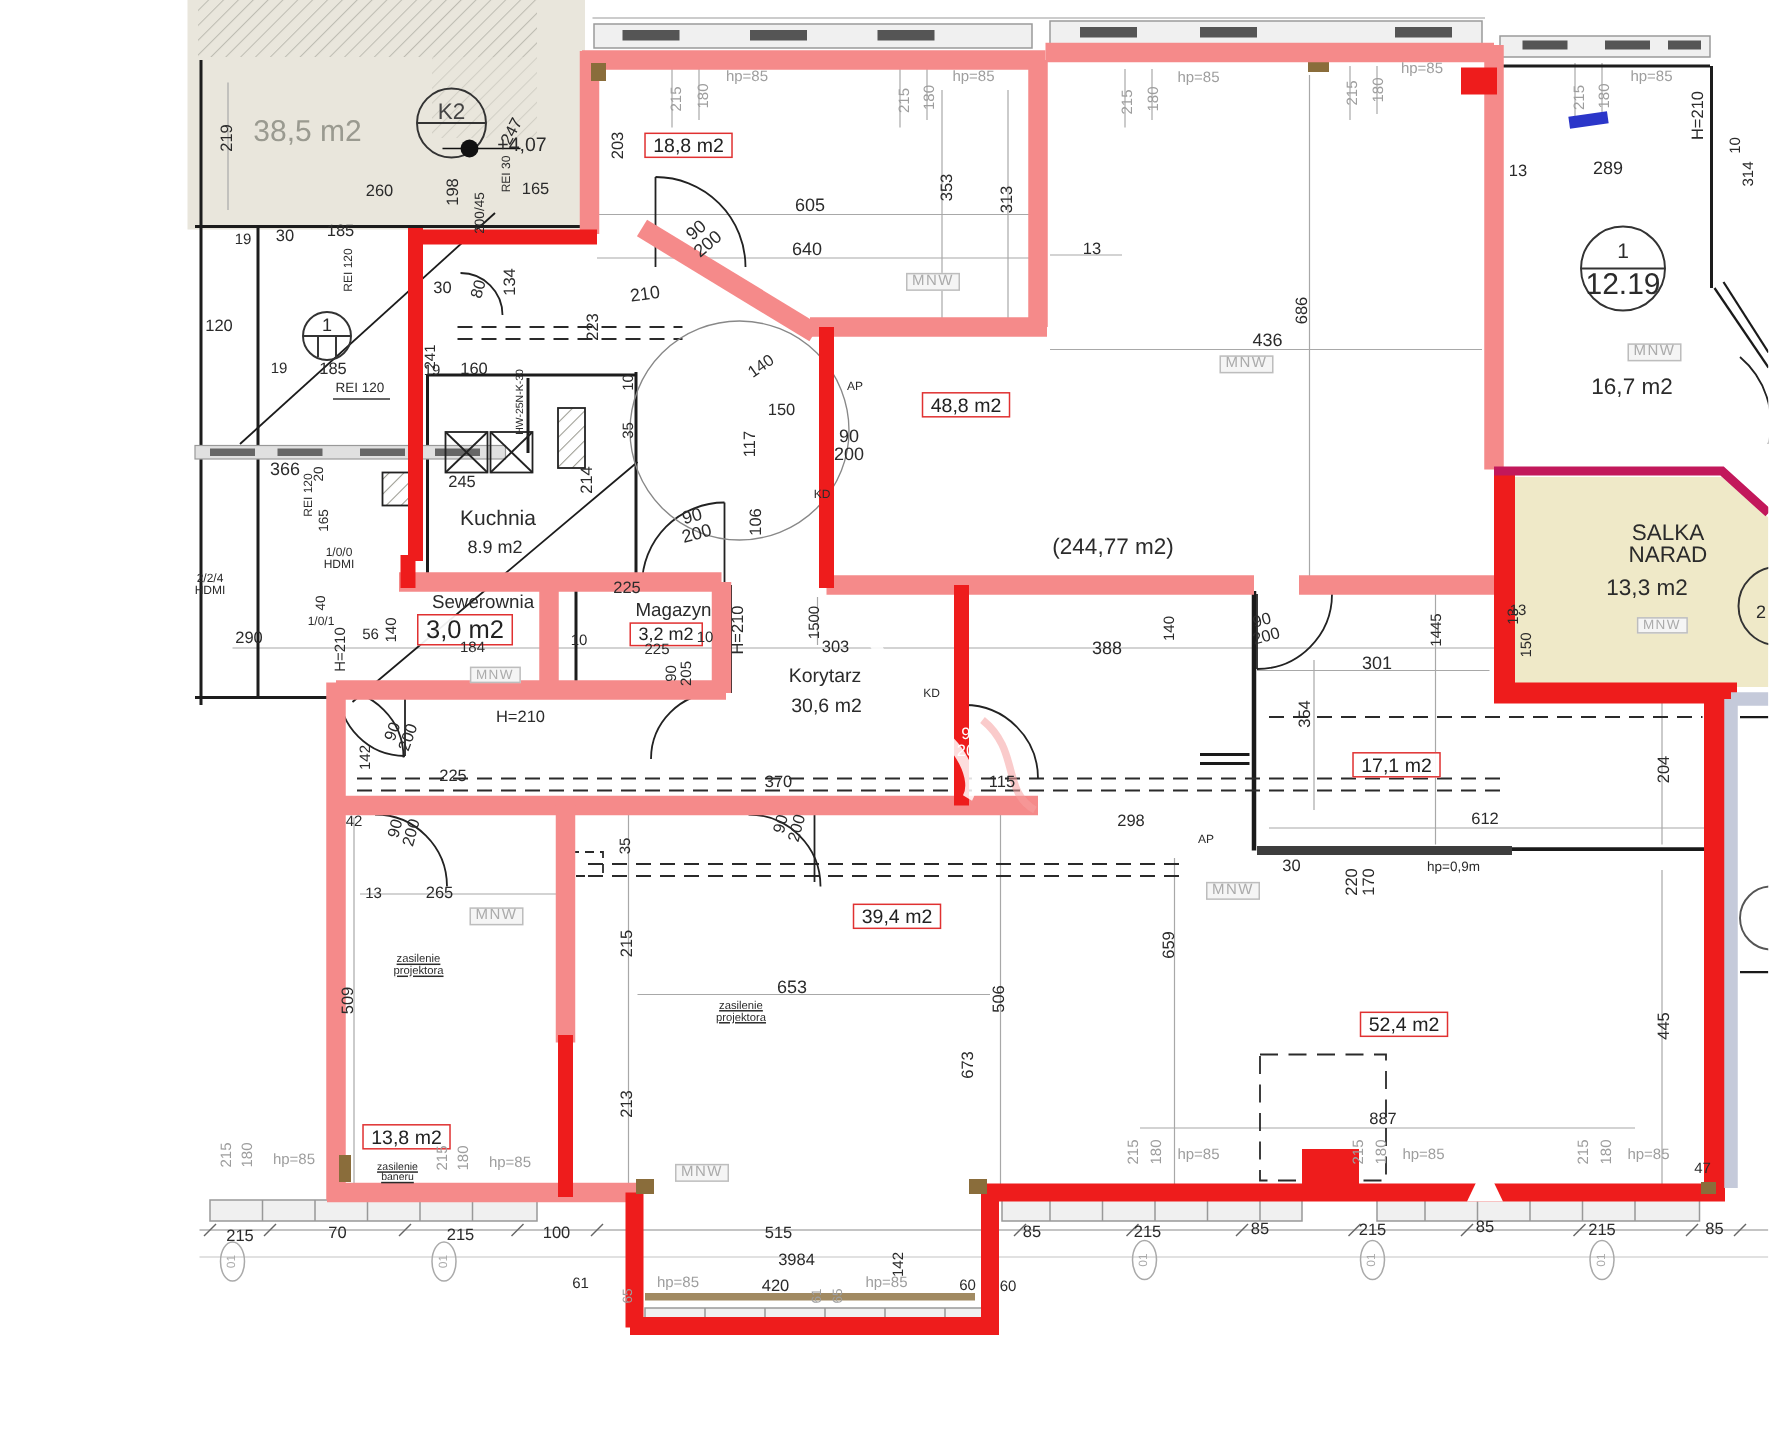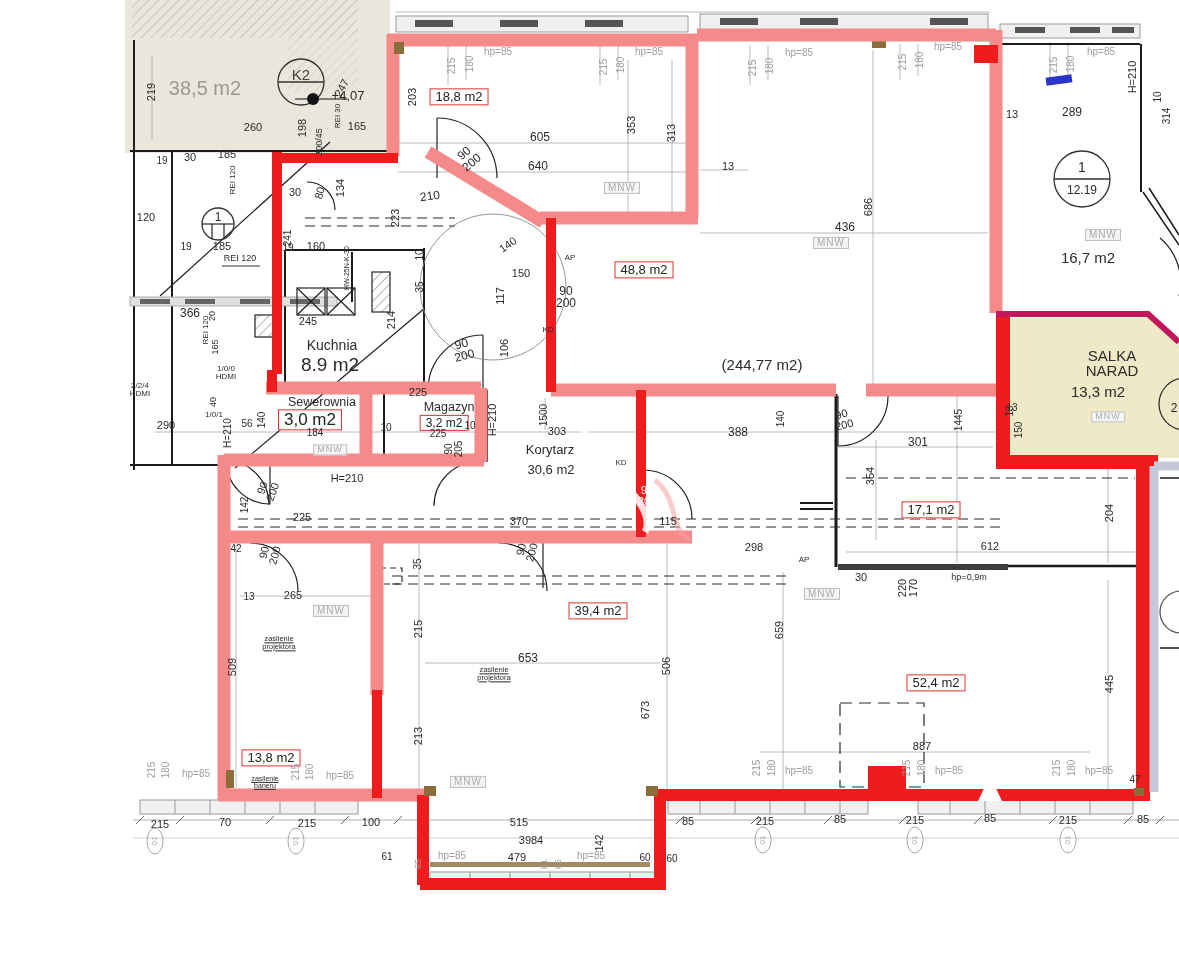--- a/index.html
+++ b/index.html
@@ -387,7 +387,7 @@
       <span class="lbl" style="left: 1012px; top: 115px; font-size: 11px; transform: translate(-50%, -50%);">13</span>
       <span class="lbl" style="left: 1072px; top: 112px; font-size: 12px; transform: translate(-50%, -50%);">289</span>
       <span class="lbl" style="left: 1082px; top: 167px; font-size: 14px; transform: translate(-50%, -50%);">1</span>
-      <span class="lbl" style="left: 1082px; top: 190px; font-size: 12px; transform: translate(-50%, -50%);">12.19</span>
+      <span class="lbl" style="left: 1082px; top: 190px; font-size: 20px; transform: translate(-50%, -50%);">12.19</span>
       <span class="lbl gbox" style="left: 1103px; top: 235px; font-size: 10px; transform: translate(-50%, -50%);">MNW</span>
       <span class="lbl" style="left: 1088px; top: 258px; font-size: 15px; transform: translate(-50%, -50%);">16,7 m2</span>
       <span class="lbl" style="left: 1112px; top: 363px; font-size: 15px; transform: translate(-50%, -50%);">SALKA NARAD</span>

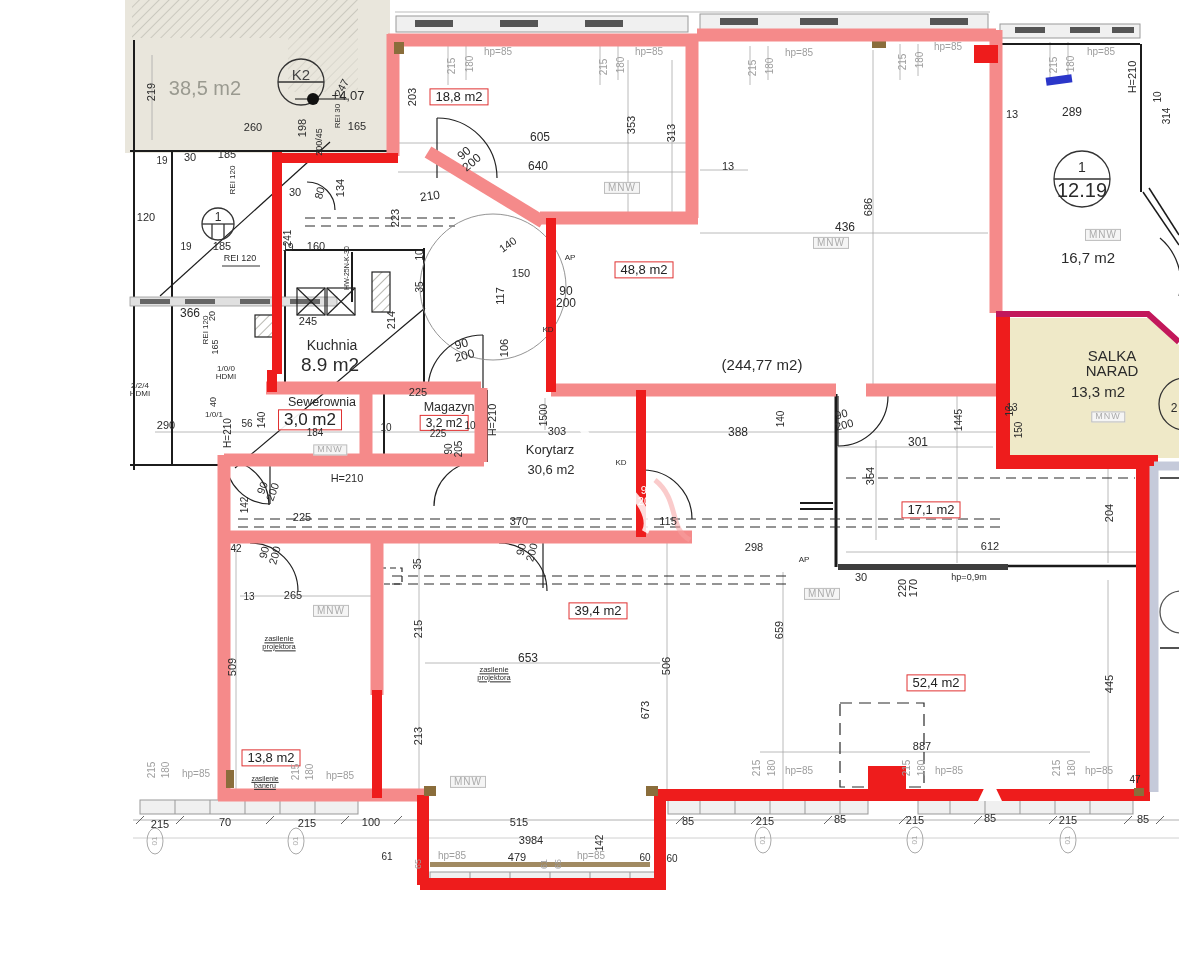--- a/index.html
+++ b/index.html
@@ -331,7 +331,7 @@
       <span class="lbl" style="left: 347px; top: 268px; font-size: 7px; transform: translate(-50%, -50%) rotate(-90deg);">HW-25N-K-30</span>
       <span class="lbl" style="left: 308px; top: 322px; font-size: 11px; transform: translate(-50%, -50%);">245</span>
       <span class="lbl" style="left: 332px; top: 345px; font-size: 14px; transform: translate(-50%, -50%);">Kuchnia</span>
-      <span class="lbl" style="left: 330px; top: 365px; font-size: 19px; transform: translate(-50%, -50%);">8.9 m2</span>
+      <span class="lbl" style="left: 330px; top: 365px; font-size: 12px; transform: translate(-50%, -50%);">8.9 m2</span>
       <span class="lbl" style="left: 392px; top: 320px; font-size: 11px; transform: translate(-50%, -50%) rotate(-90deg);">214</span>
       <span class="lbl" style="left: 420px; top: 287px; font-size: 10px; transform: translate(-50%, -50%) rotate(-90deg);">35</span>
       <span class="lbl" style="left: 420px; top: 255px; font-size: 10px; transform: translate(-50%, -50%) rotate(-90deg);">10</span>

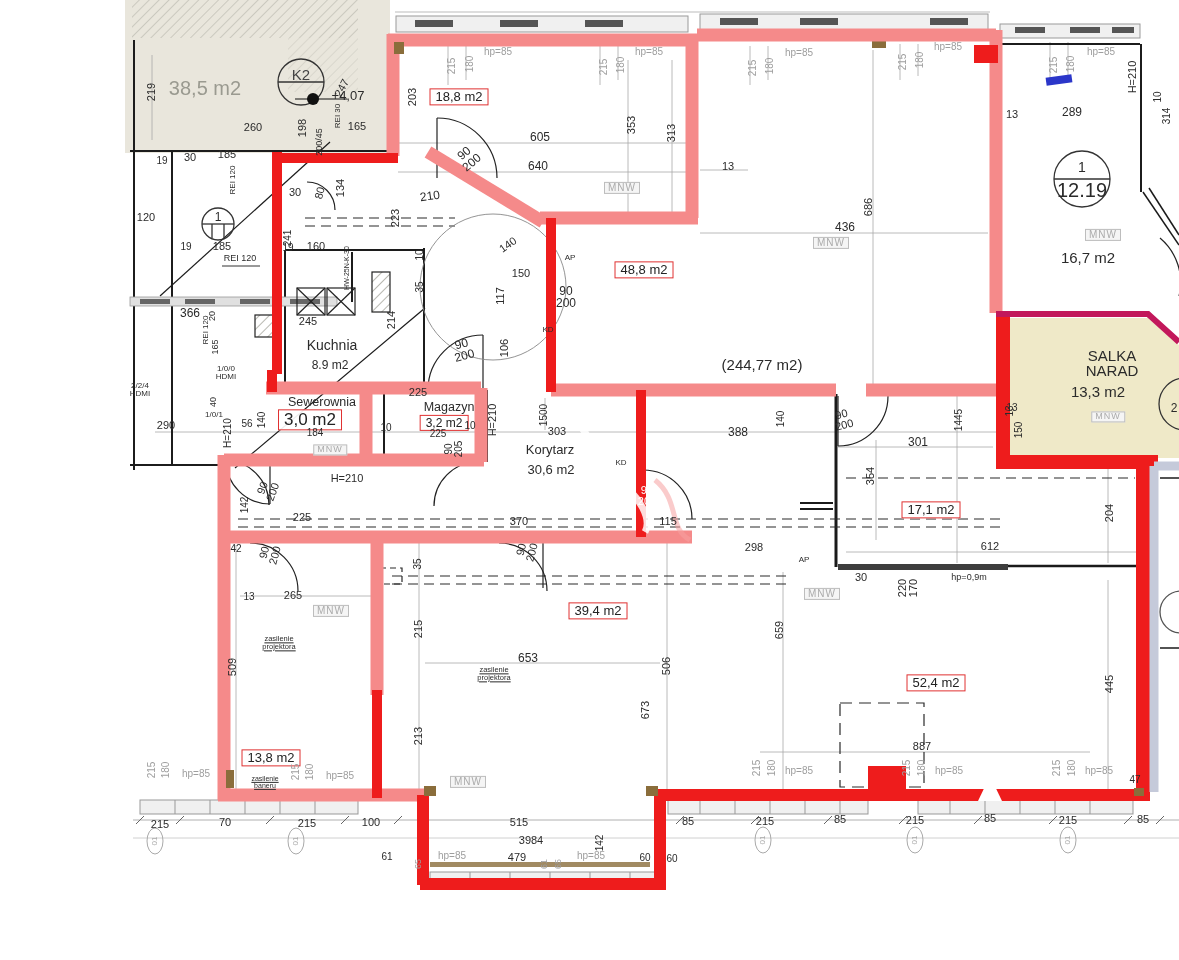--- a/index.html
+++ b/index.html
@@ -373,7 +373,7 @@
       <span class="lbl" style="left: 869px; top: 207px; font-size: 11px; transform: translate(-50%, -50%) rotate(-90deg);">686</span>
       <span class="lbl gbox" style="left: 831px; top: 243px; font-size: 10px; transform: translate(-50%, -50%);">MNW</span>
       <span class="lbl boxed" style="left: 644px; top: 270px; font-size: 13px; transform: translate(-50%, -50%);">48,8 m2</span>
-      <span class="lbl" style="left: 742px; top: 365px; font-size: 15px; transform: translate(-50%, -50%); margin-left: 20px;">(244,77 m2)</span>
+      <span class="lbl" style="left: 742px; top: 365px; font-size: 15px; transform: translate(-50%, -50%);">(244,77 m2)</span>
       <span class="lbl" style="left: 570px; top: 258px; font-size: 8px; transform: translate(-50%, -50%);">AP</span>
       <span class="lbl" style="left: 566px; top: 297px; font-size: 12px; transform: translate(-50%, -50%);">90
 200</span>

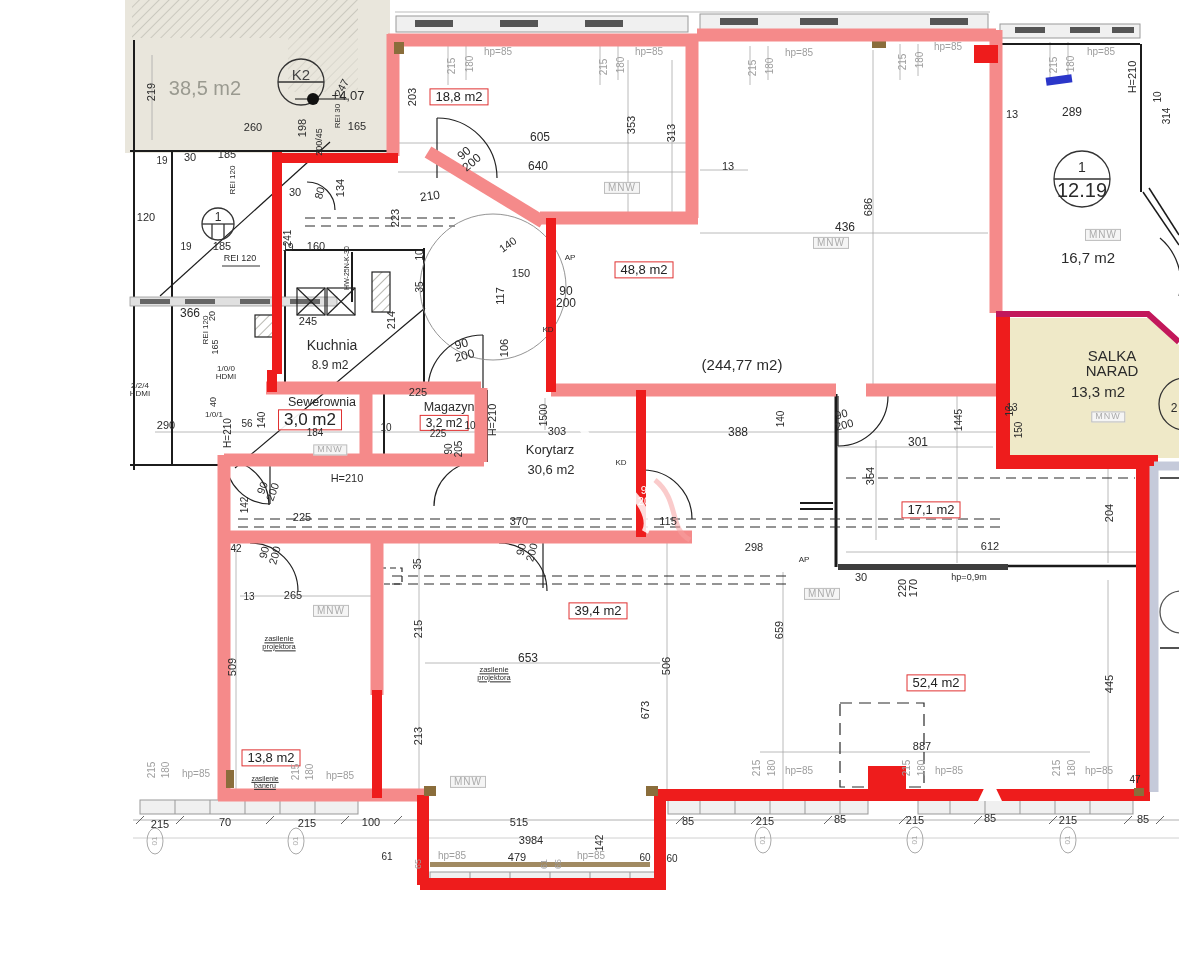--- a/index.html
+++ b/index.html
@@ -494,7 +494,7 @@
       <span class="lbl" style="left: 387px; top: 857px; font-size: 10px; transform: translate(-50%, -50%);">61</span>
       <span class="lbl" style="left: 419px; top: 864px; font-size: 9px; color: rgb(158, 158, 158); transform: translate(-50%, -50%) rotate(-90deg);">65</span>
       <span class="lbl" style="left: 452px; top: 856px; font-size: 10px; color: rgb(158, 158, 158); transform: translate(-50%, -50%);">hp=85</span>
-      <span class="lbl" style="left: 517px; top: 858px; font-size: 11px; transform: translate(-50%, -50%);">479</span>
+      <span class="lbl" style="left: 517px; top: 858px; font-size: 11px; transform: translate(-50%, -50%);">420</span>
       <span class="lbl" style="left: 545px; top: 864px; font-size: 9px; color: rgb(158, 158, 158); transform: translate(-50%, -50%) rotate(-90deg);">61</span>
       <span class="lbl" style="left: 559px; top: 864px; font-size: 9px; color: rgb(158, 158, 158); transform: translate(-50%, -50%) rotate(-90deg);">65</span>
       <span class="lbl" style="left: 591px; top: 856px; font-size: 10px; color: rgb(158, 158, 158); transform: translate(-50%, -50%);">hp=85</span>

